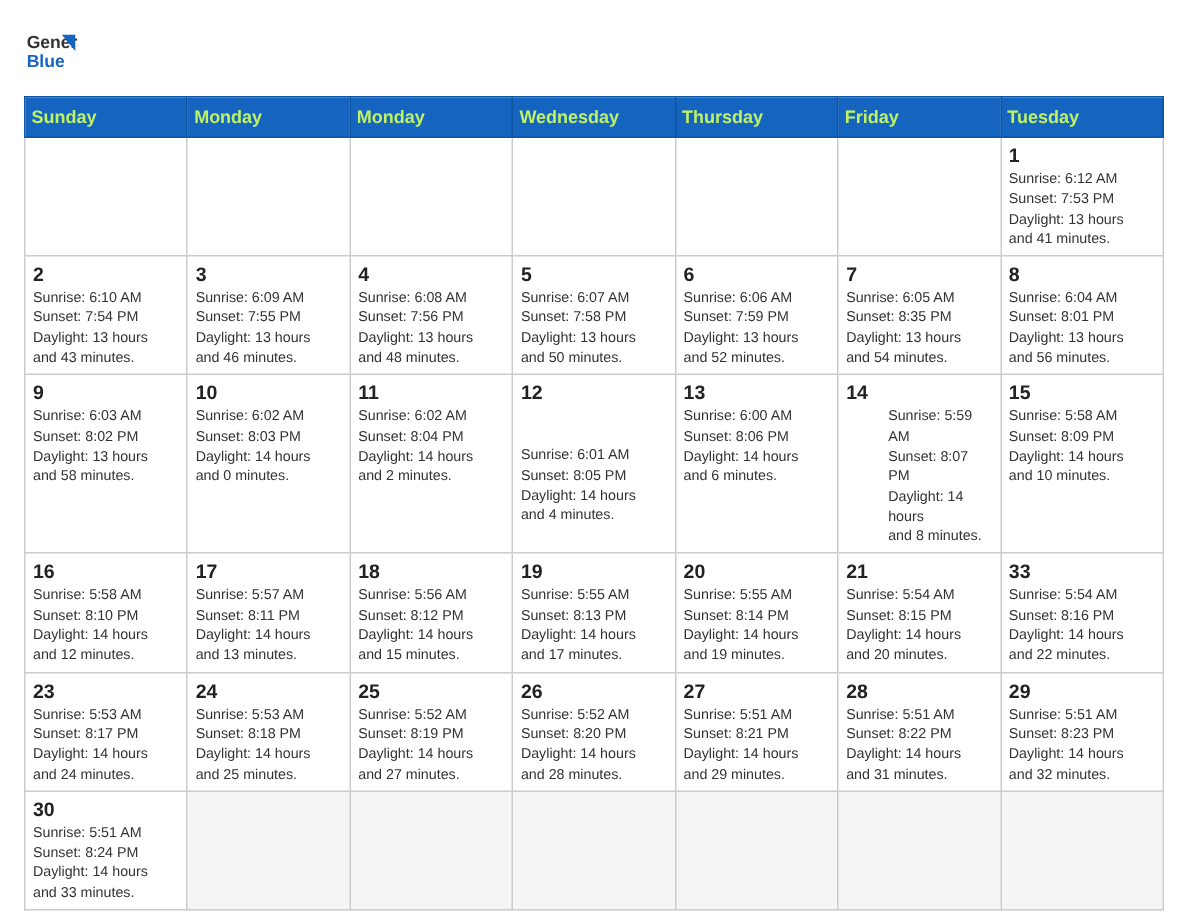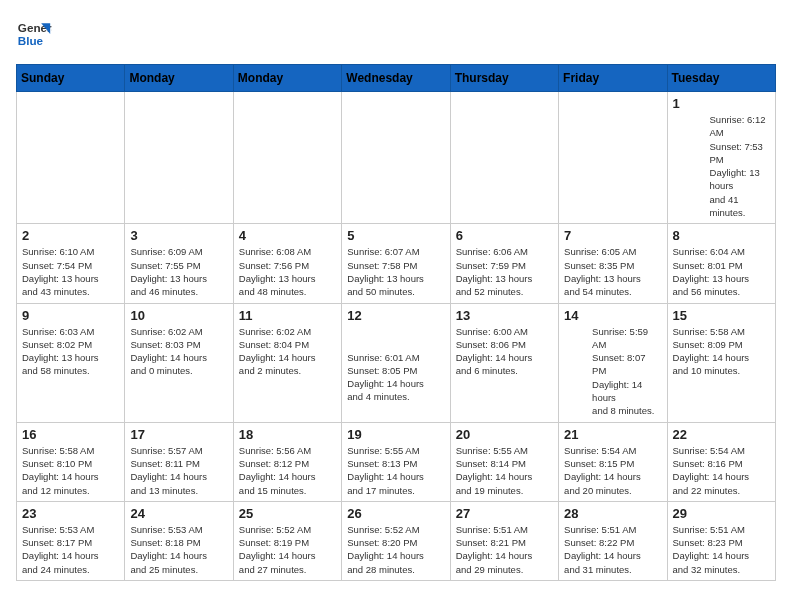--- a/index.html
+++ b/index.html
@@ -44,7 +44,7 @@
     }
     .calendar th {
       background-color: #1565c0;
-      color: #000000;
+      color: #bef264;
       font-size: 12px;
       font-weight: bold;
       padding: 6px 4px;

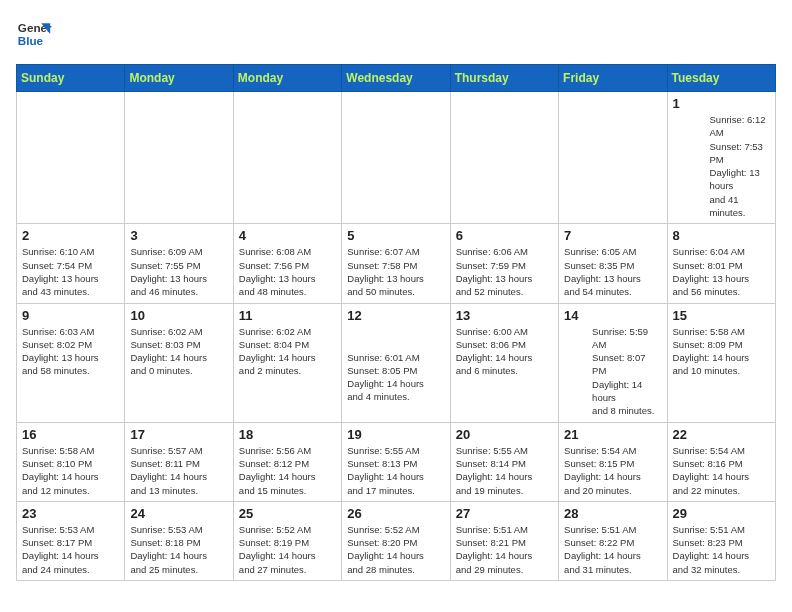--- a/index.html
+++ b/index.html
@@ -122,7 +122,7 @@
         <td class="empty-cell"></td>
         <td>
           <span class="day-number">1</span>
-          <div class="day-info" style="white-space: pre-line; margin-left: 37px;">Sunrise: 6:12 AM
+          <div class="day-info" style="white-space: pre-line;">Sunrise: 6:12 AM
 Sunset: 7:53 PM
 Daylight: 13 hours
 and 41 minutes.</div>

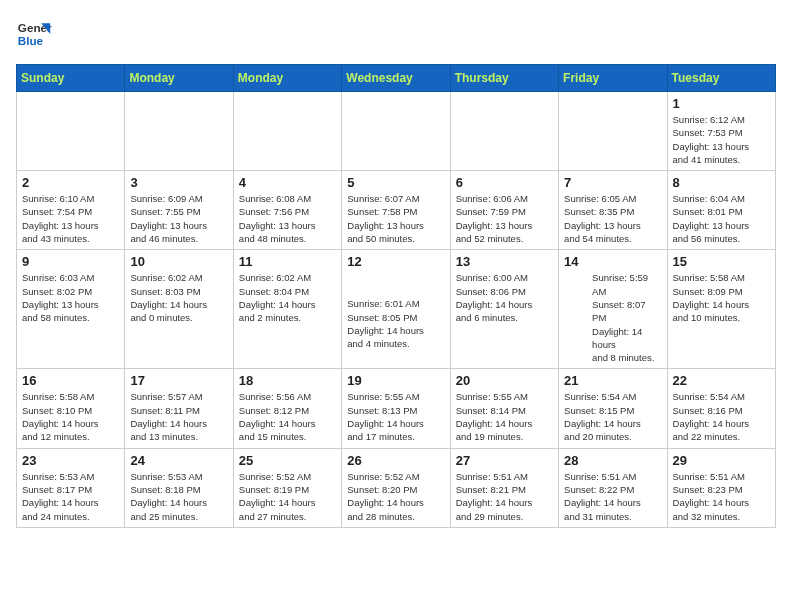--- a/index.html
+++ b/index.html
@@ -274,7 +274,7 @@
 and 20 minutes.</div>
         </td>
         <td>
-          <span class="day-number">22</span>
+          <span class="day-number">33</span>
           <div class="day-info" style="white-space: pre-line;">Sunrise: 5:54 AM
 Sunset: 8:16 PM
 Daylight: 14 hours

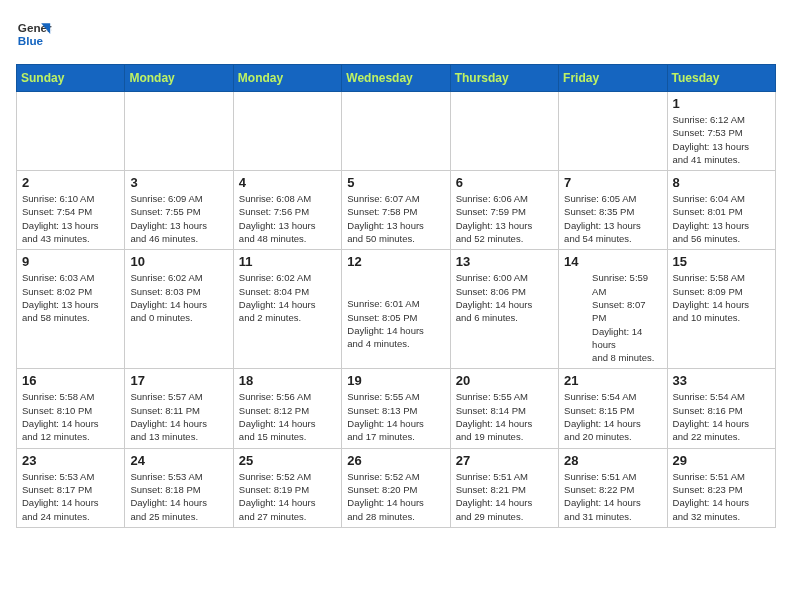--- a/index.html
+++ b/index.html
@@ -332,6 +332,21 @@
 and 32 minutes.</div>
         </td>
       </tr>
+      <tr class="last-row">
+        <td class="has-data">
+          <span class="day-number">30</span>
+          <div class="day-info" style="white-space: pre-line;">Sunrise: 5:51 AM
+Sunset: 8:24 PM
+Daylight: 14 hours
+and 33 minutes.</div>
+        </td>
+        <td class="empty-cell"></td>
+        <td class="empty-cell"></td>
+        <td class="empty-cell"></td>
+        <td class="empty-cell"></td>
+        <td class="empty-cell"></td>
+        <td class="empty-cell"></td>
+      </tr>
     </tbody>
 </table>
 

